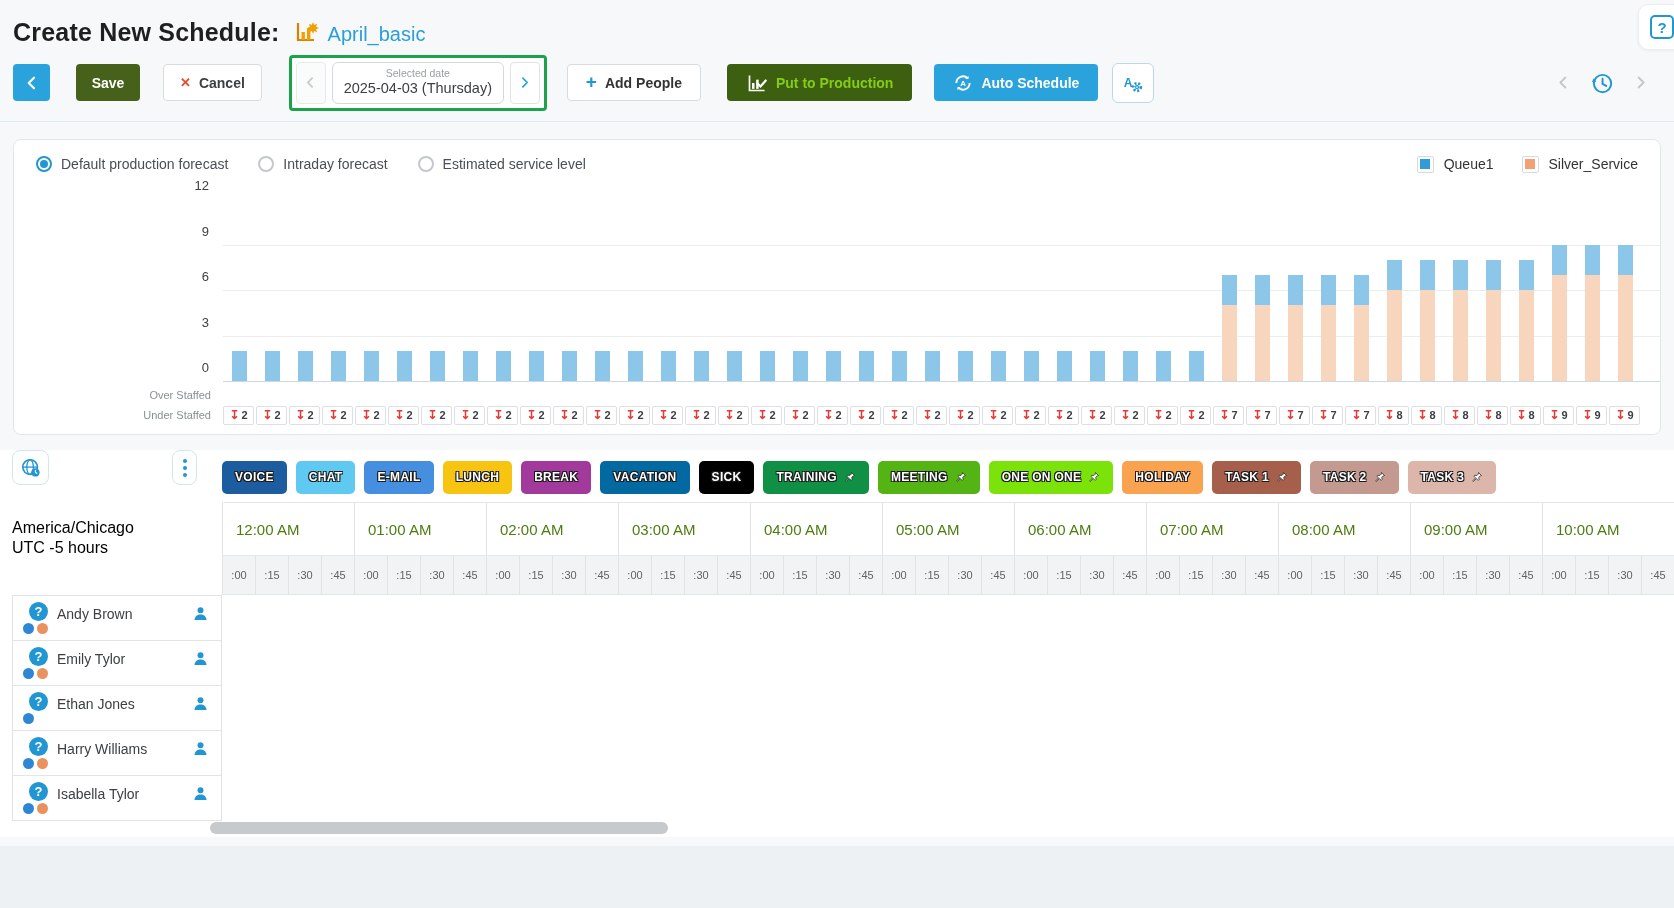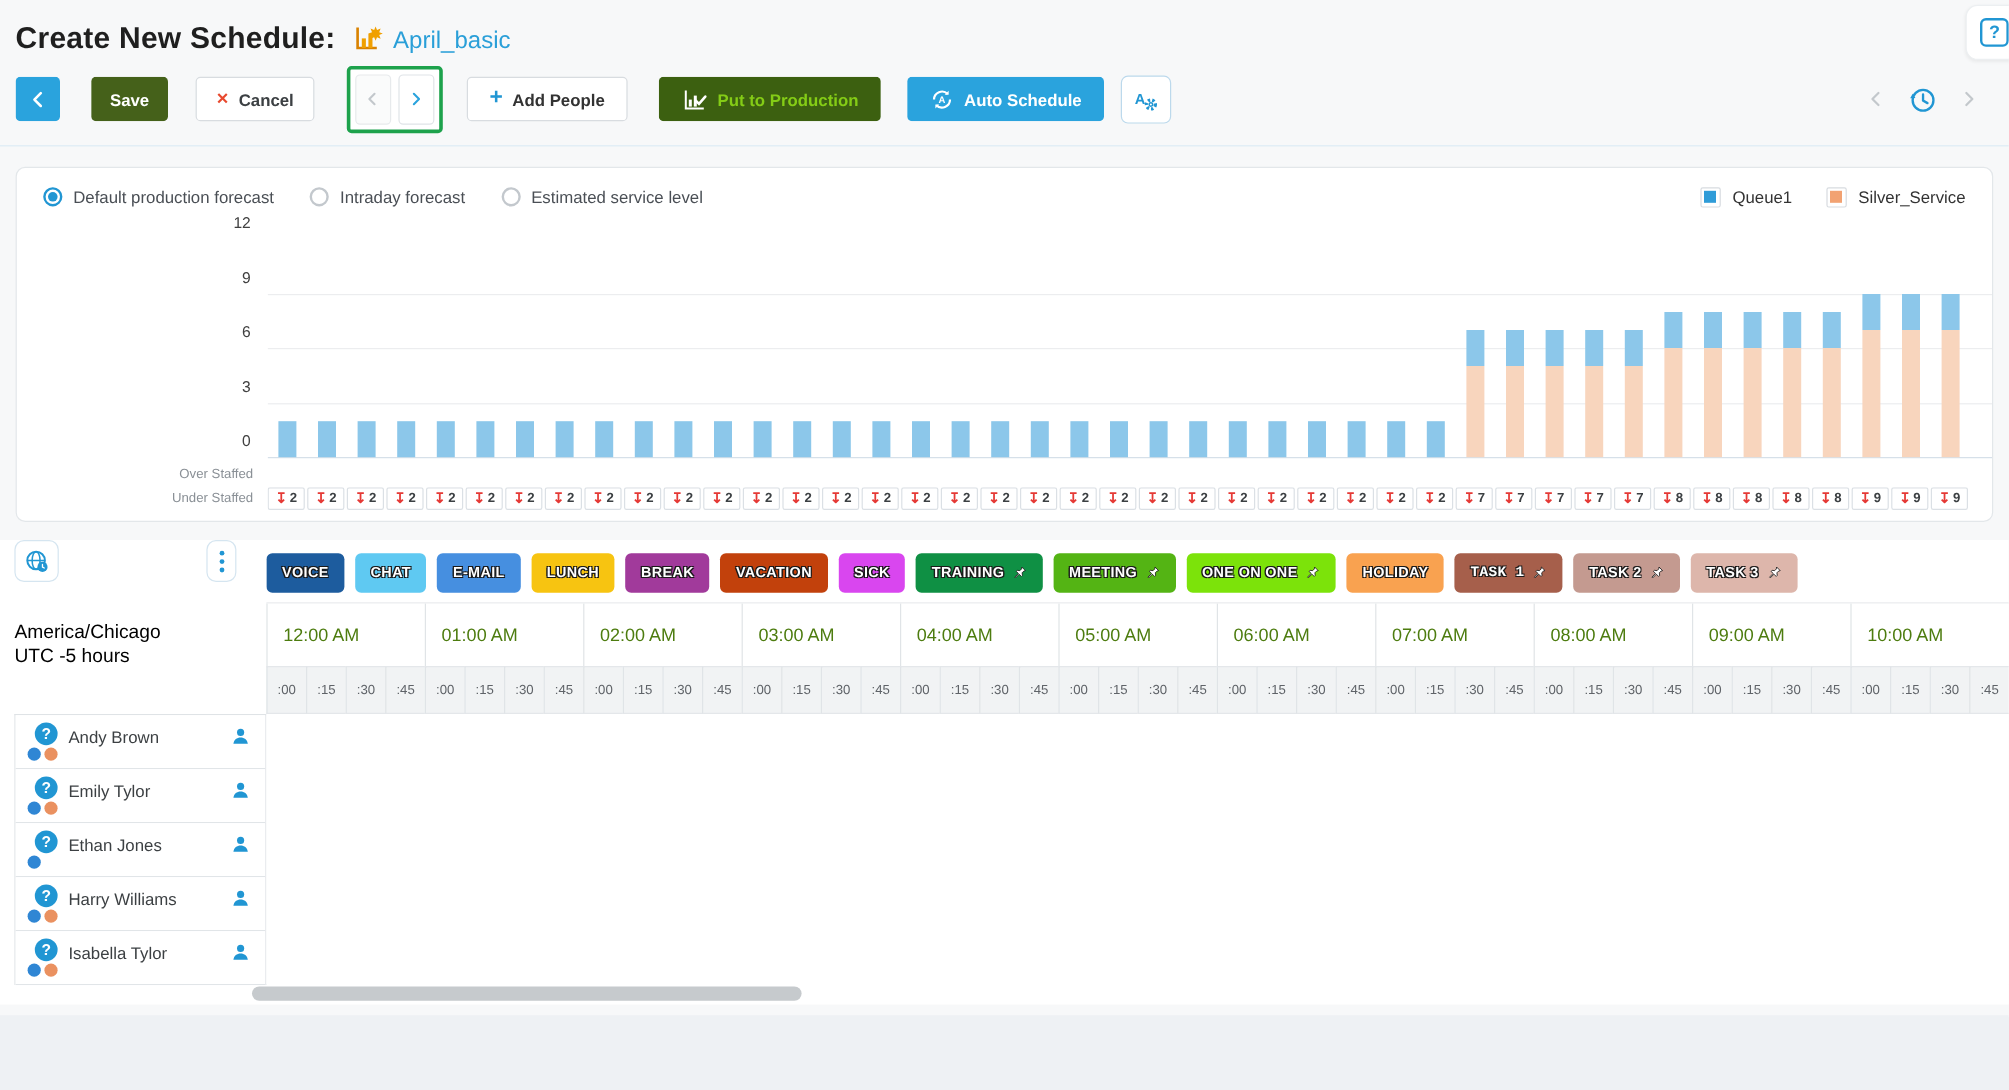--- a/index.html
+++ b/index.html
@@ -163,6 +163,10 @@
           <path d="M15 4L7 12l8 8" stroke="#c3c8cc" stroke-width="3.2" fill="none" stroke-linecap="round" stroke-linejoin="round"></path>
         </svg>
     </div>
+    <div class="date-box">
+      <div class="date-label">Selected date</div>
+      <div class="date-value">2025-04-03 (Thursday)</div>
+    </div>
     <div class="date-nav next">
       <svg width="13" height="13" viewBox="0 0 24 24">
           <path d="M9 4l8 8-8 8" stroke="#2aa3dd" stroke-width="3.2" fill="none" stroke-linecap="round" stroke-linejoin="round"></path>

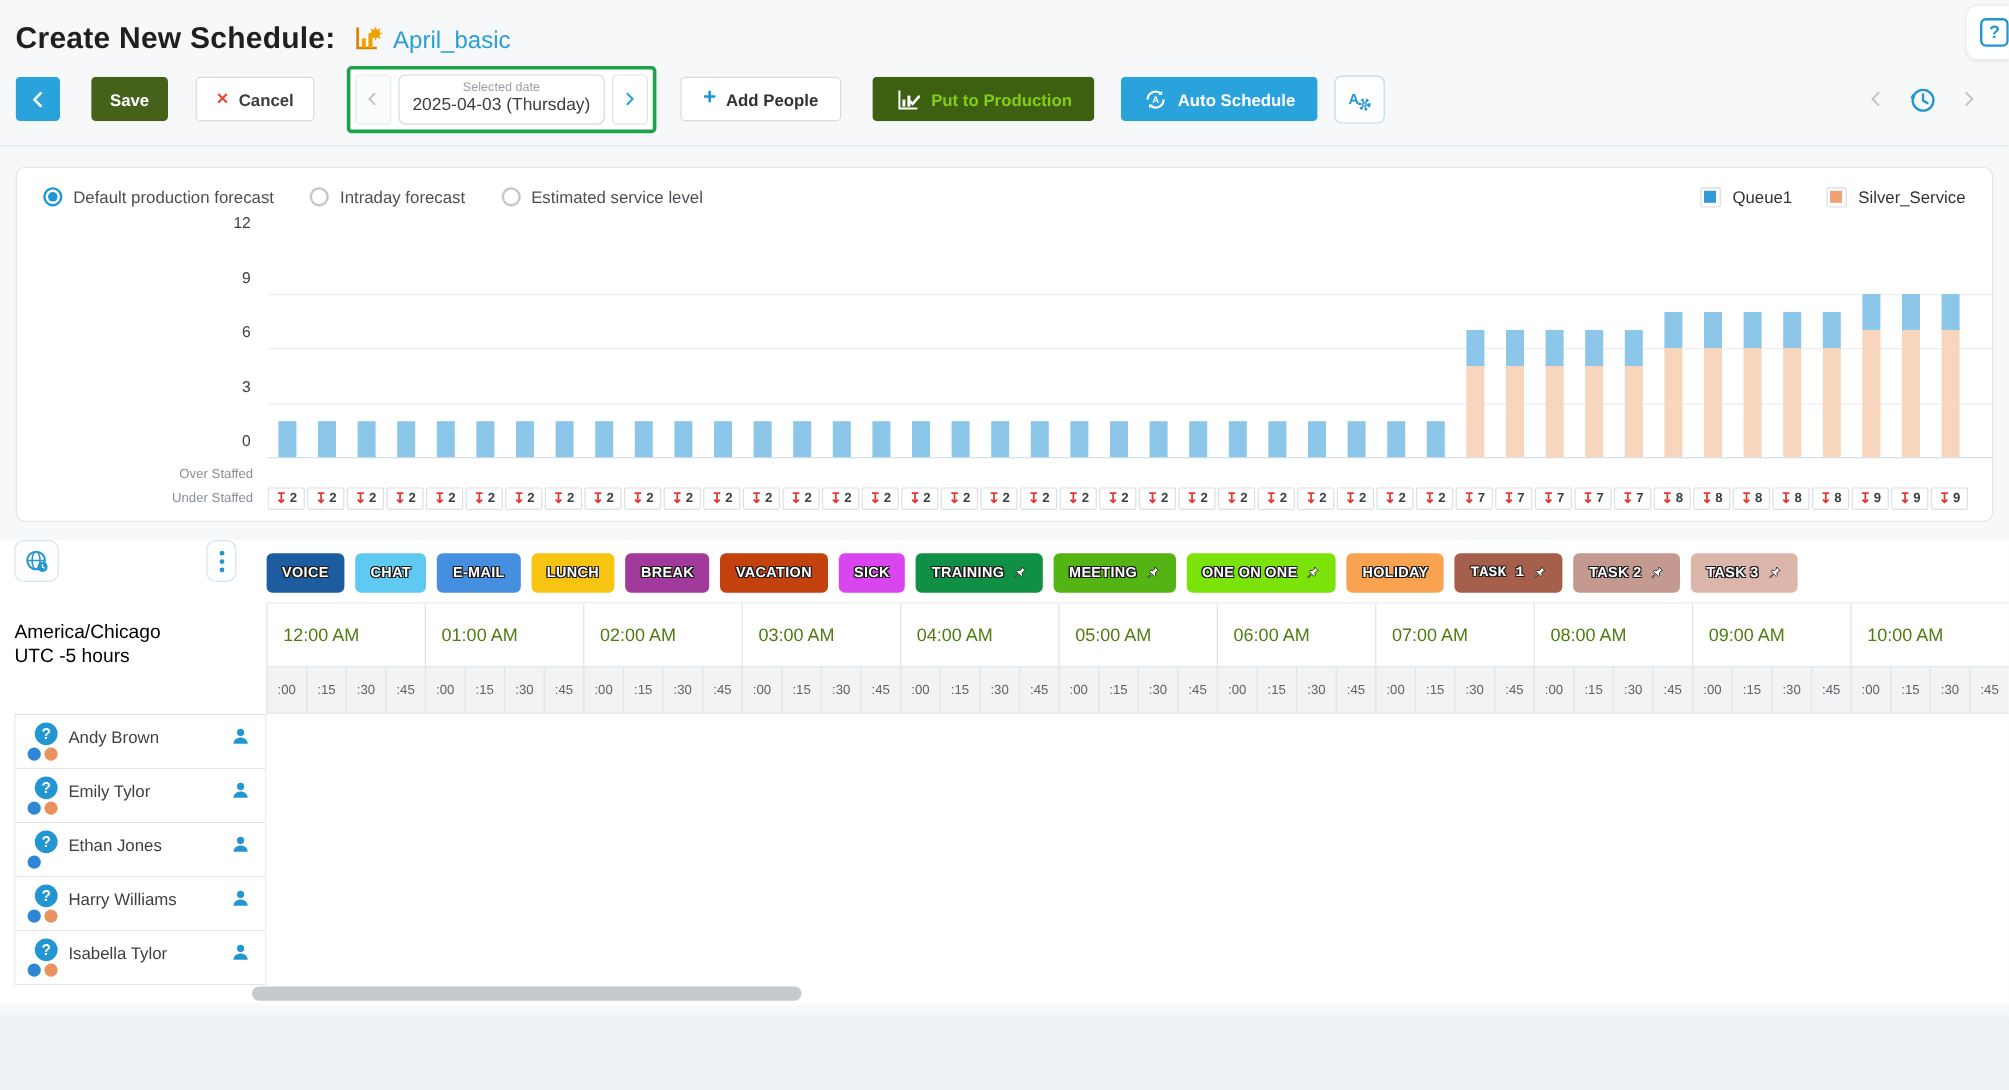--- a/index.html
+++ b/index.html
@@ -756,7 +756,7 @@
         <div class="chip" style="background: rgb(161, 58, 155);">
           <div>BREAK</div>
         </div>
-        <div class="chip" style="background: #c2410c;">
+        <div class="chip" style="background: #0369a1;">
           <div>VACATION</div>
         </div>
         <div class="chip" style="background: #d946ef;">

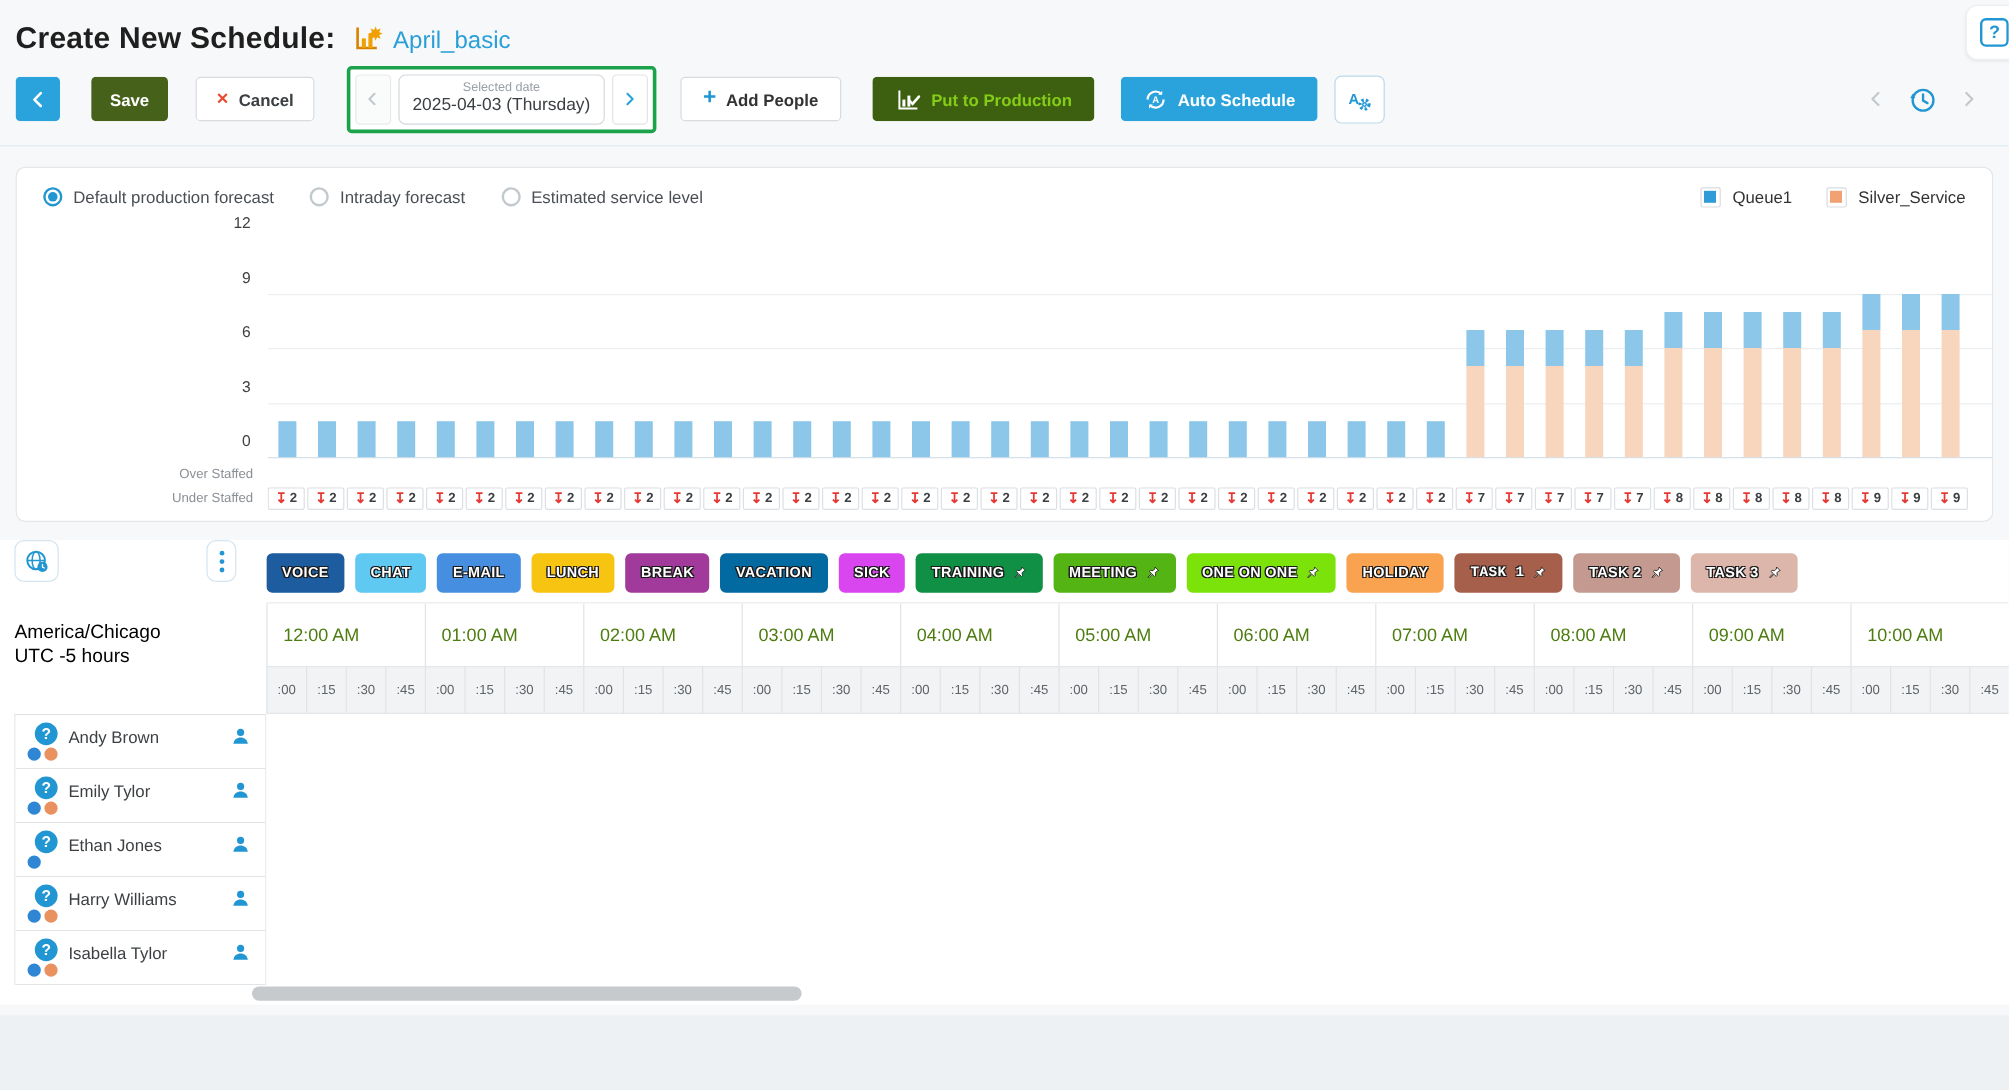--- a/index.html
+++ b/index.html
@@ -759,7 +759,7 @@
         <div class="chip" style="background: #0369a1;">
           <div>VACATION</div>
         </div>
-        <div class="chip" style="background: #d946ef;">
+        <div class="chip" style="background: #000000;">
           <div>SICK</div>
         </div>
         <div class="chip" style="background: rgb(15, 144, 68);">

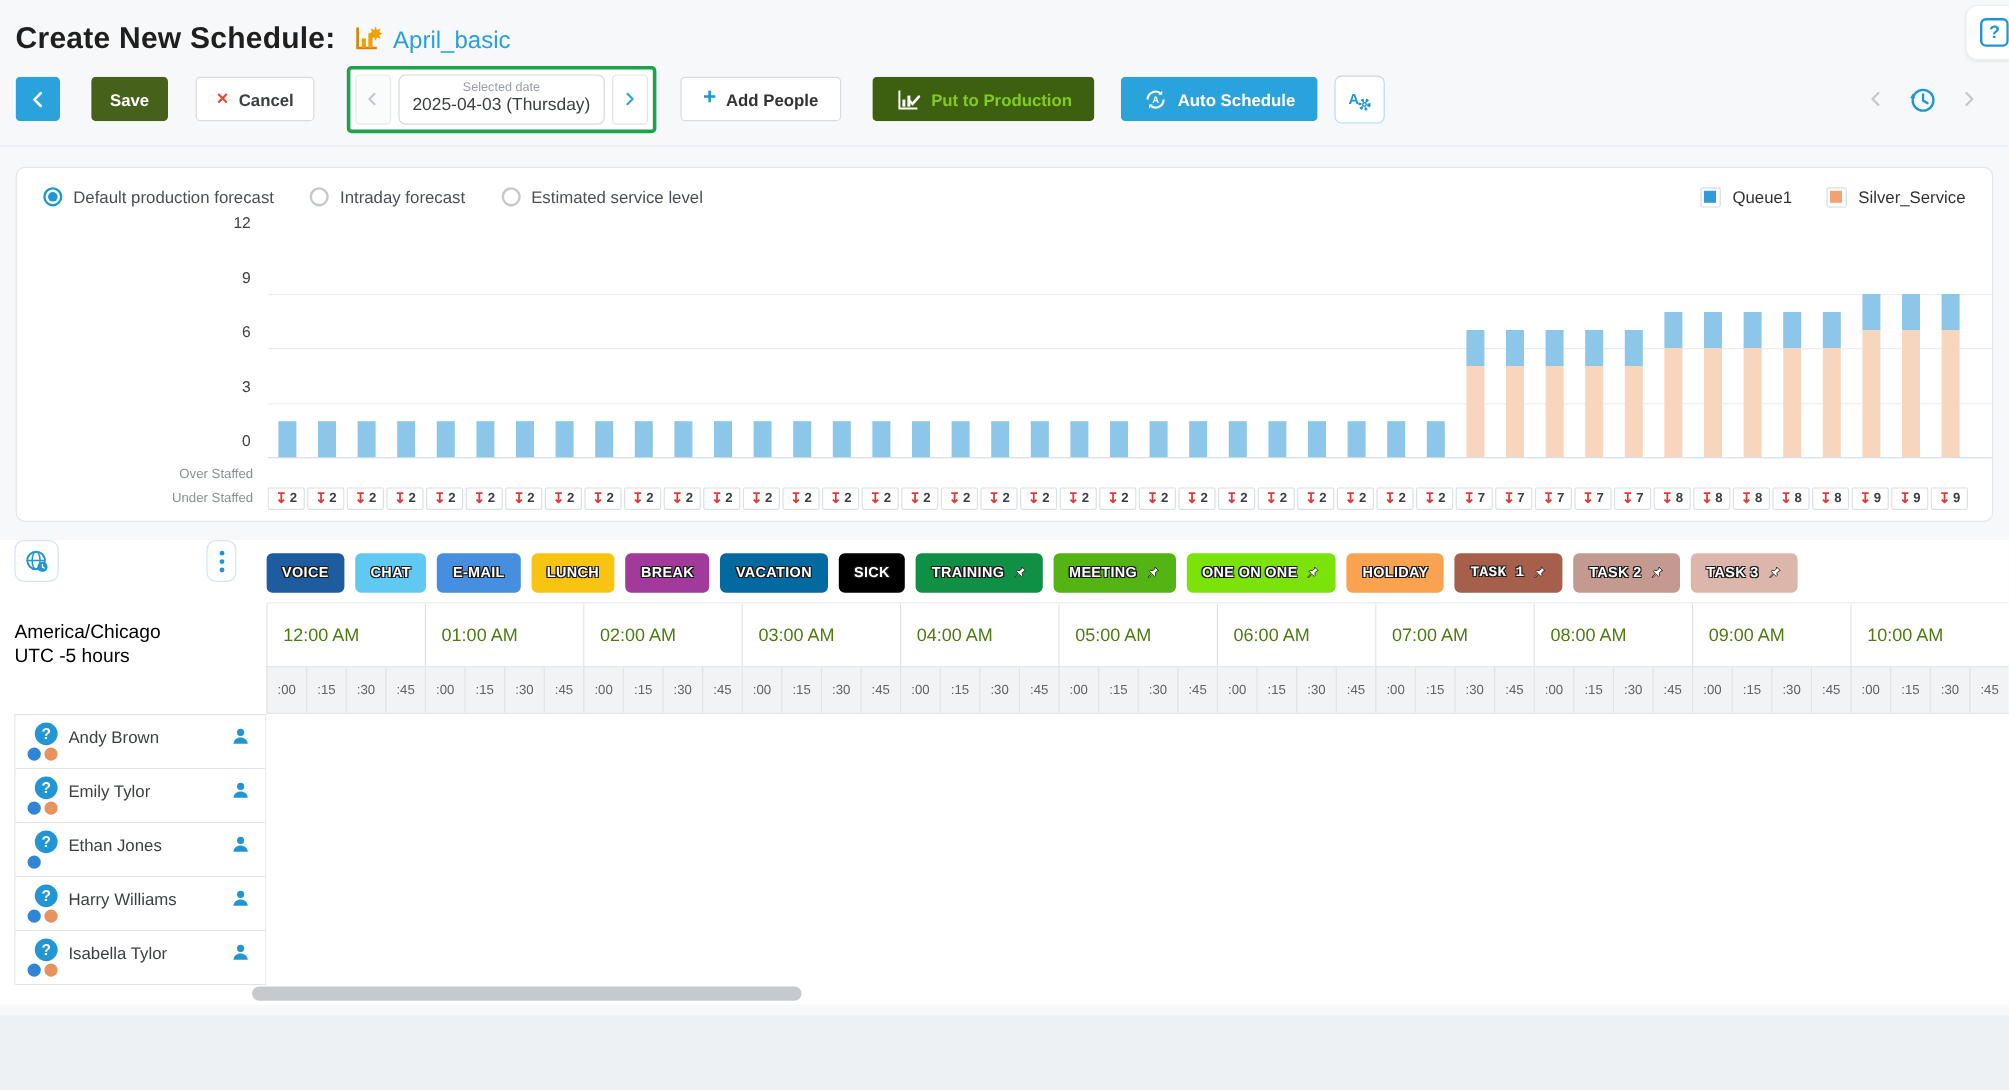--- a/index.html
+++ b/index.html
@@ -783,7 +783,7 @@
         <div class="chip" style="background: rgb(249, 162, 80);">
           <div>HOLIDAY</div>
         </div>
-        <div class="chip" style="background: rgb(166, 95, 75); font-family: Liberation Mono, monospace;">
+        <div class="chip" style="background: rgb(166, 95, 75);">
           <div>TASK 1</div>
           <svg class="pin-icon" width="12" height="12" viewBox="0 0 24 24">
             <path d="M15 3l6 6-2.6.8-2.9 2.9.6 4.2-1.8 1.8-3.7-3.7-6.1 6.1-1.2-1.2 6.1-6.1L5.7 10.3l1.8-1.8 4.2.6 2.9-2.9z" fill="#fff" stroke="#1a1a1a" stroke-width="1.4"></path>

